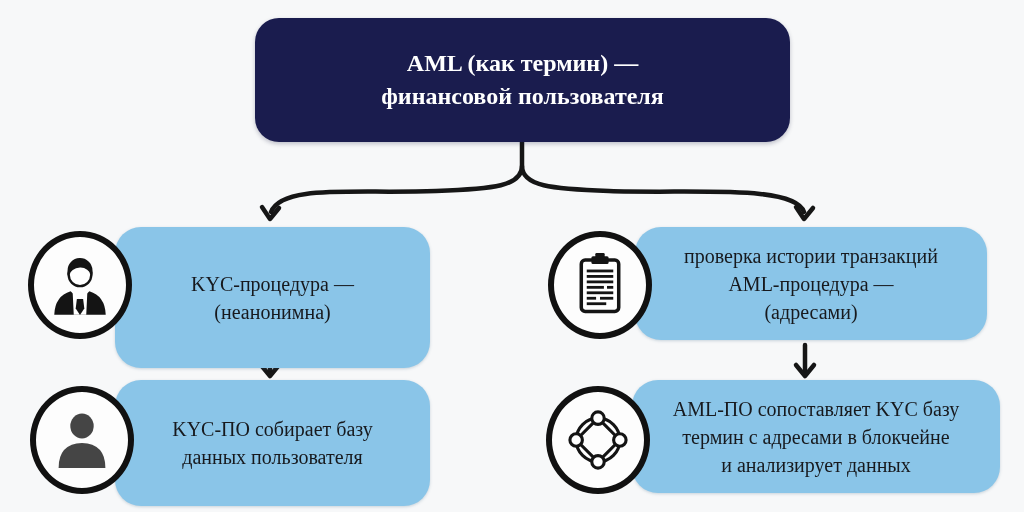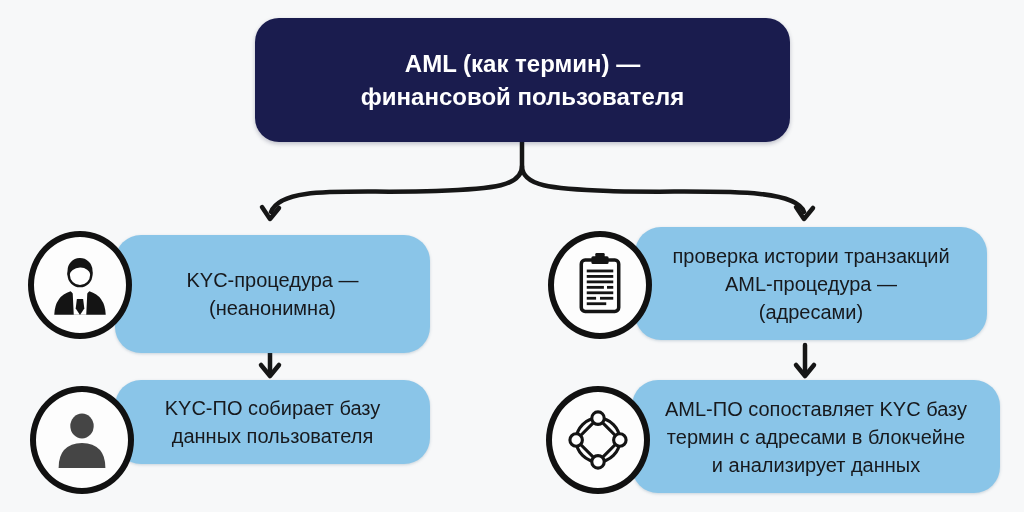--- a/index.html
+++ b/index.html
@@ -38,6 +38,7 @@
     justify-content: center;
     text-align: center;
     box-sizing: border-box;
+    font-family: Liberation Serif, serif;
   }
   .root-box {
     left: 255px;

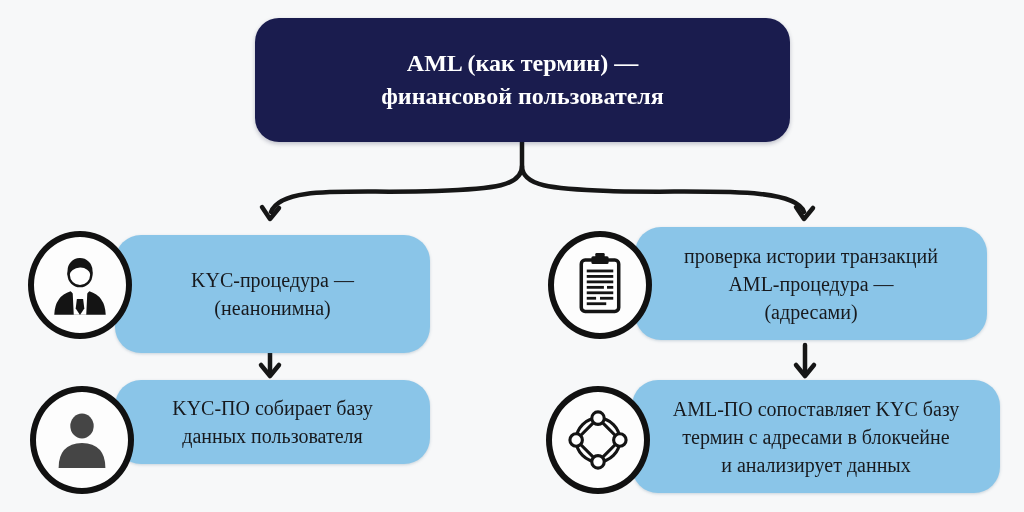--- a/index.html
+++ b/index.html
@@ -62,7 +62,7 @@
     line-height: 28px;
     box-shadow: 0 1px 3px rgba(60,100,130,0.25);
   }
-  .node-kyc-procedure { left: 115px; top: 227px; width: 315px; height: 118px; margin-top: 8px; }
+  .node-kyc-procedure { left: 115px; top: 227px; width: 315px; height: 141px; }
   .node-aml-procedure { left: 635px; top: 227px; width: 352px; height: 113px; }
   .node-kyc-software  { left: 115px; top: 380px; width: 315px; height: 84px; }
   .node-aml-software  { left: 632px; top: 380px; width: 368px; height: 113px; }

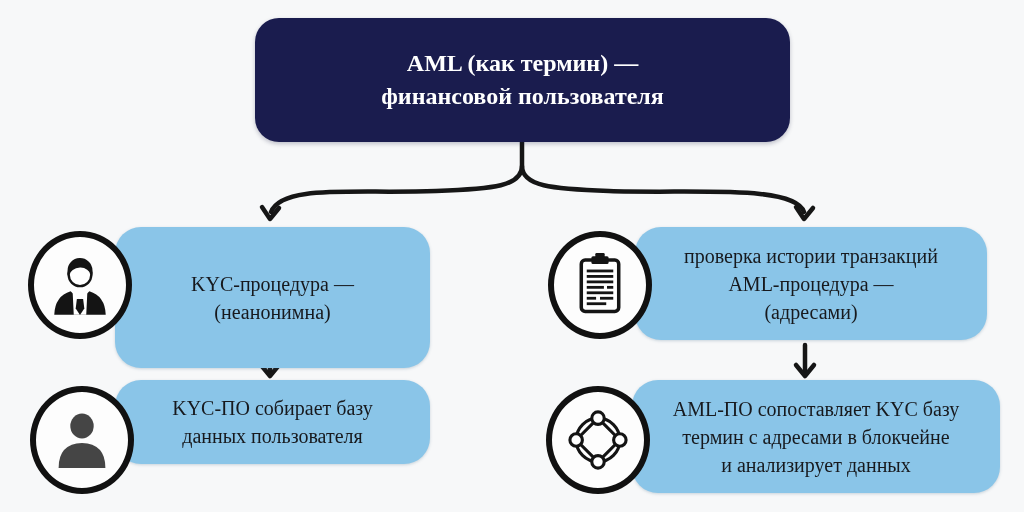--- a/index.html
+++ b/index.html
@@ -64,7 +64,7 @@
   }
   .node-kyc-procedure { left: 115px; top: 227px; width: 315px; height: 141px; }
   .node-aml-procedure { left: 635px; top: 227px; width: 352px; height: 113px; }
-  .node-kyc-software  { left: 115px; top: 380px; width: 315px; height: 84px; }
+  .node-kyc-software  { left: 115px; top: 380px; width: 315px; height: 126px; }
   .node-aml-software  { left: 632px; top: 380px; width: 368px; height: 113px; }
   .icon-circle {
     position: absolute;

